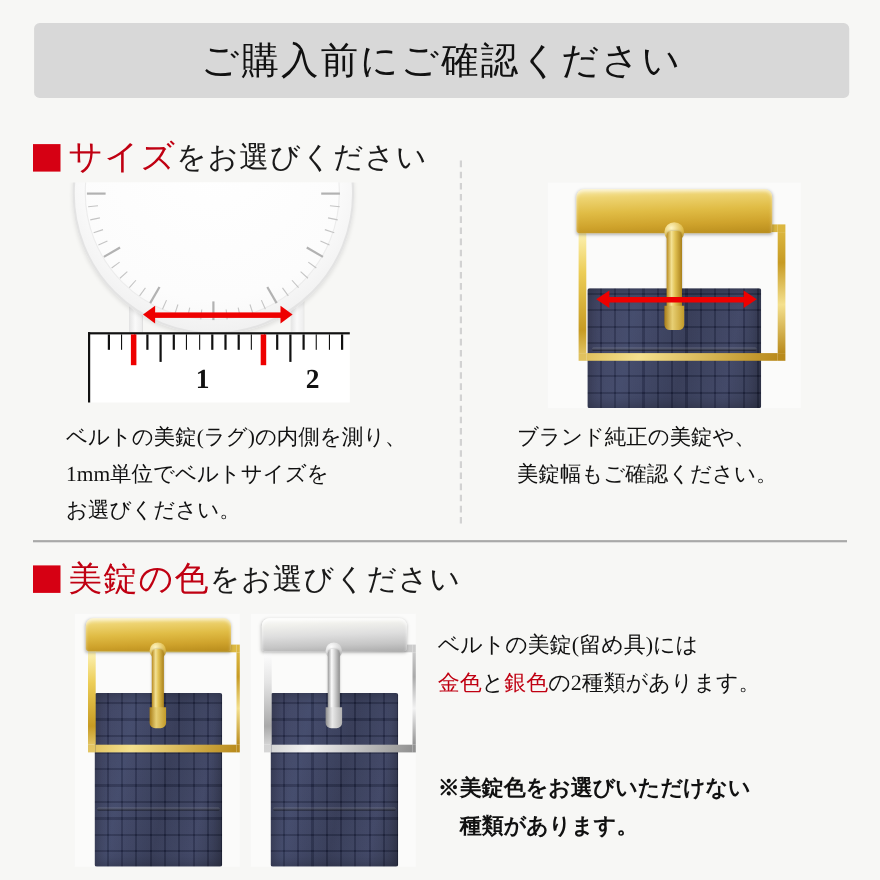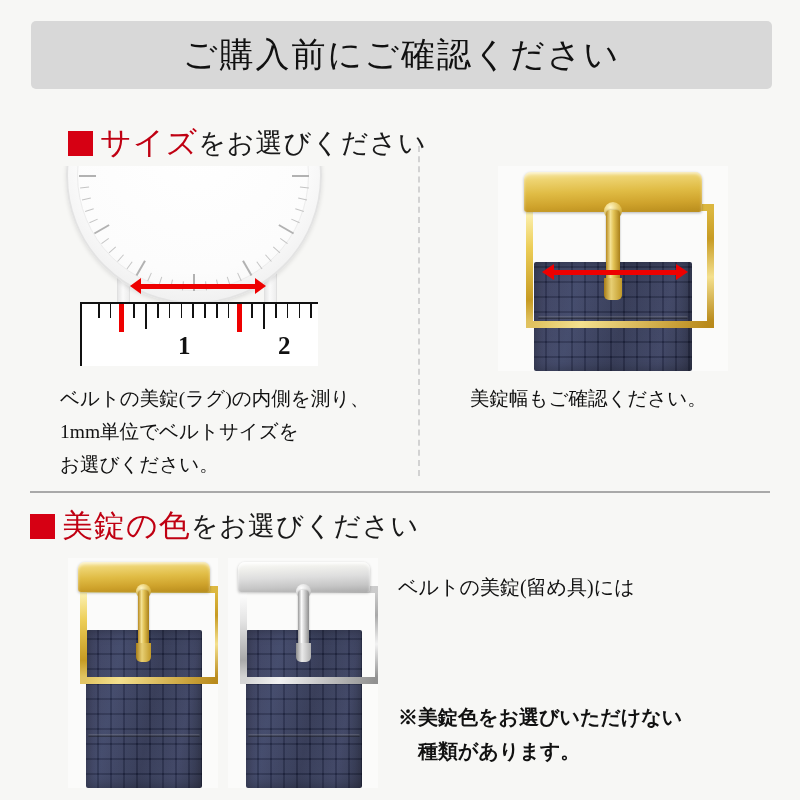--- a/index.html
+++ b/index.html
@@ -31,7 +31,7 @@
   }
   .sec-head .red{color:#c00012;font-size:31px;letter-spacing:1px;}
   .sec-head .blk{color:#1a1a1a;font-size:27px;letter-spacing:1px;}
-  #head-size{left:30px;top:122px;margin-left:38px;}
+  #head-size{left:30px;top:122px;}
   #head-color{left:30px;top:505px;}
 
   

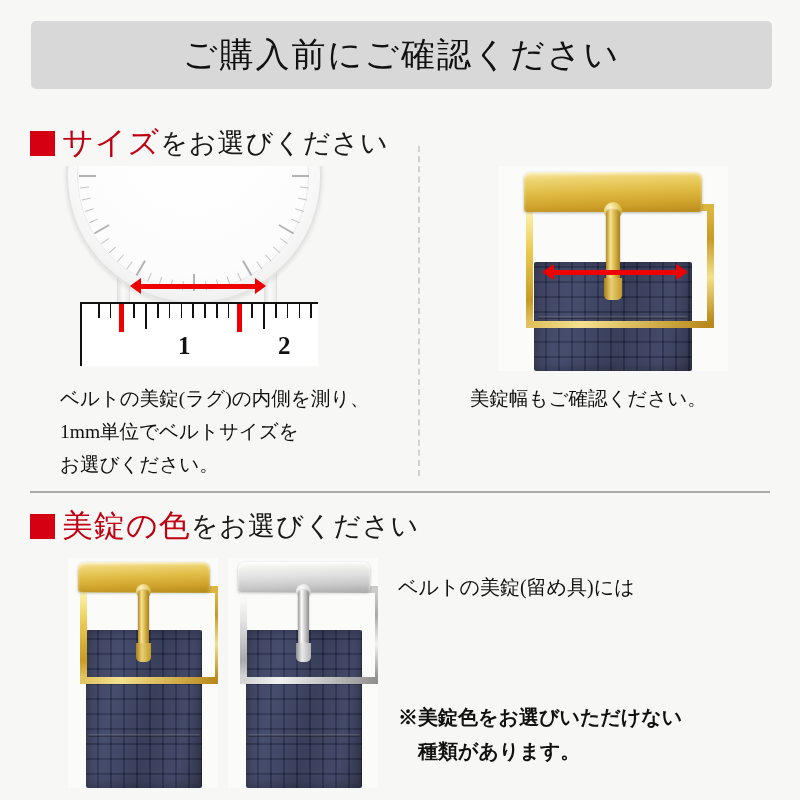--- a/index.html
+++ b/index.html
@@ -307,6 +307,7 @@
   </div>
 
   <div class="caption" id="cap-buckle">
+    <div>ブランド純正の美錠や、</div>
     <div>美錠幅もご確認ください。</div>
   </div>
 

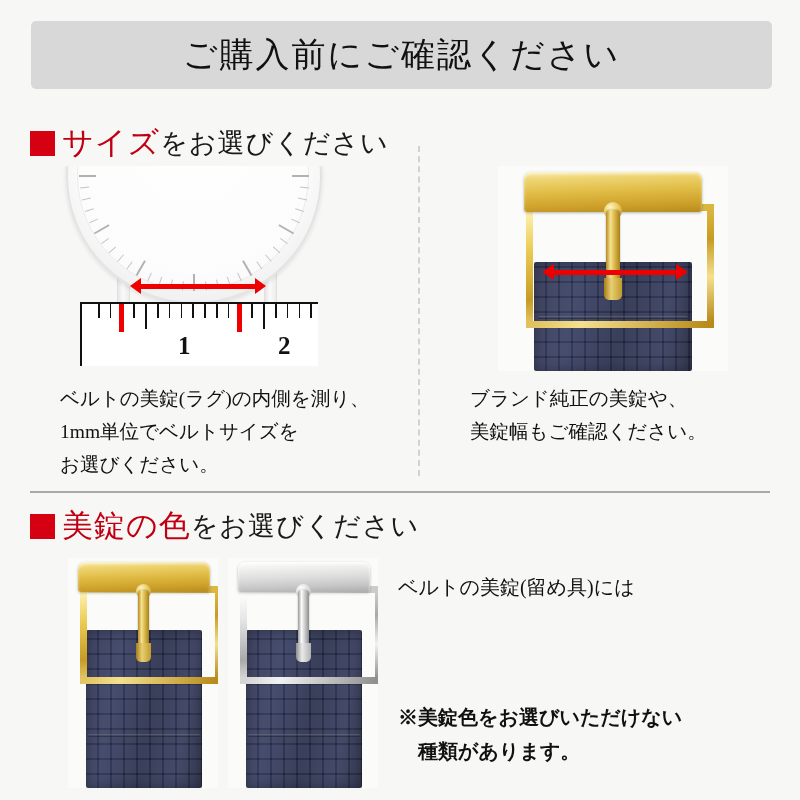--- a/index.html
+++ b/index.html
@@ -341,6 +341,9 @@
 
   <div id="text-color">
     <div class="line">ベルトの美錠(留め具)には</div>
+    <div class="line">
+      <span class="red">金色</span><span>と</span><span class="red">銀色</span><span>の2種類があります。</span>
+    </div>
   </div>
 
   <div id="note-color">

